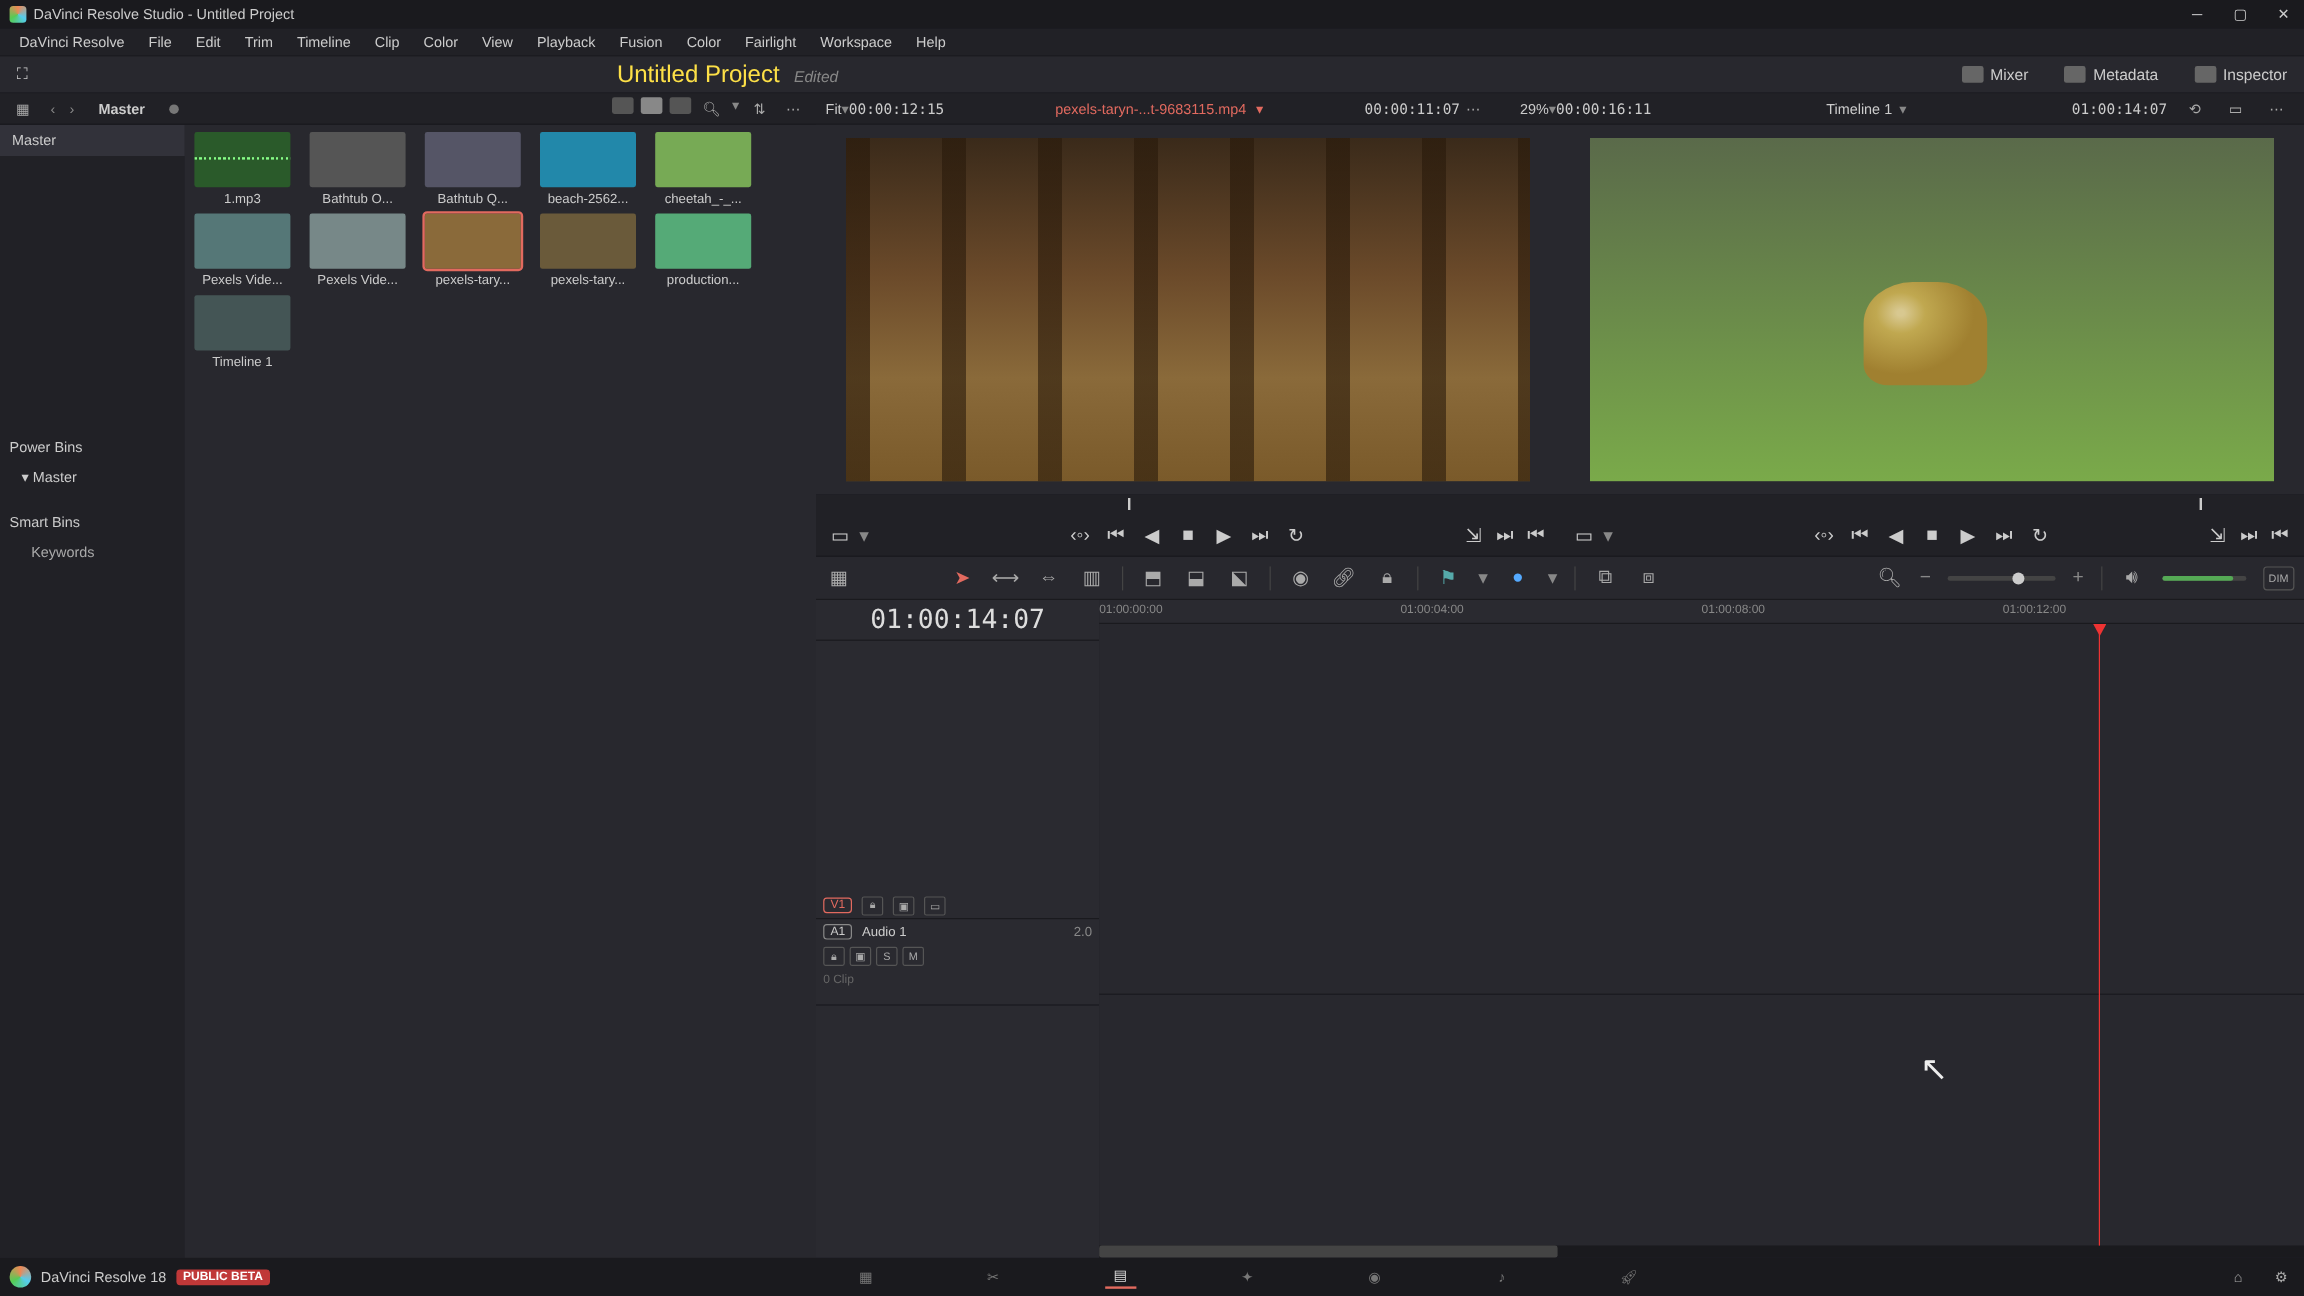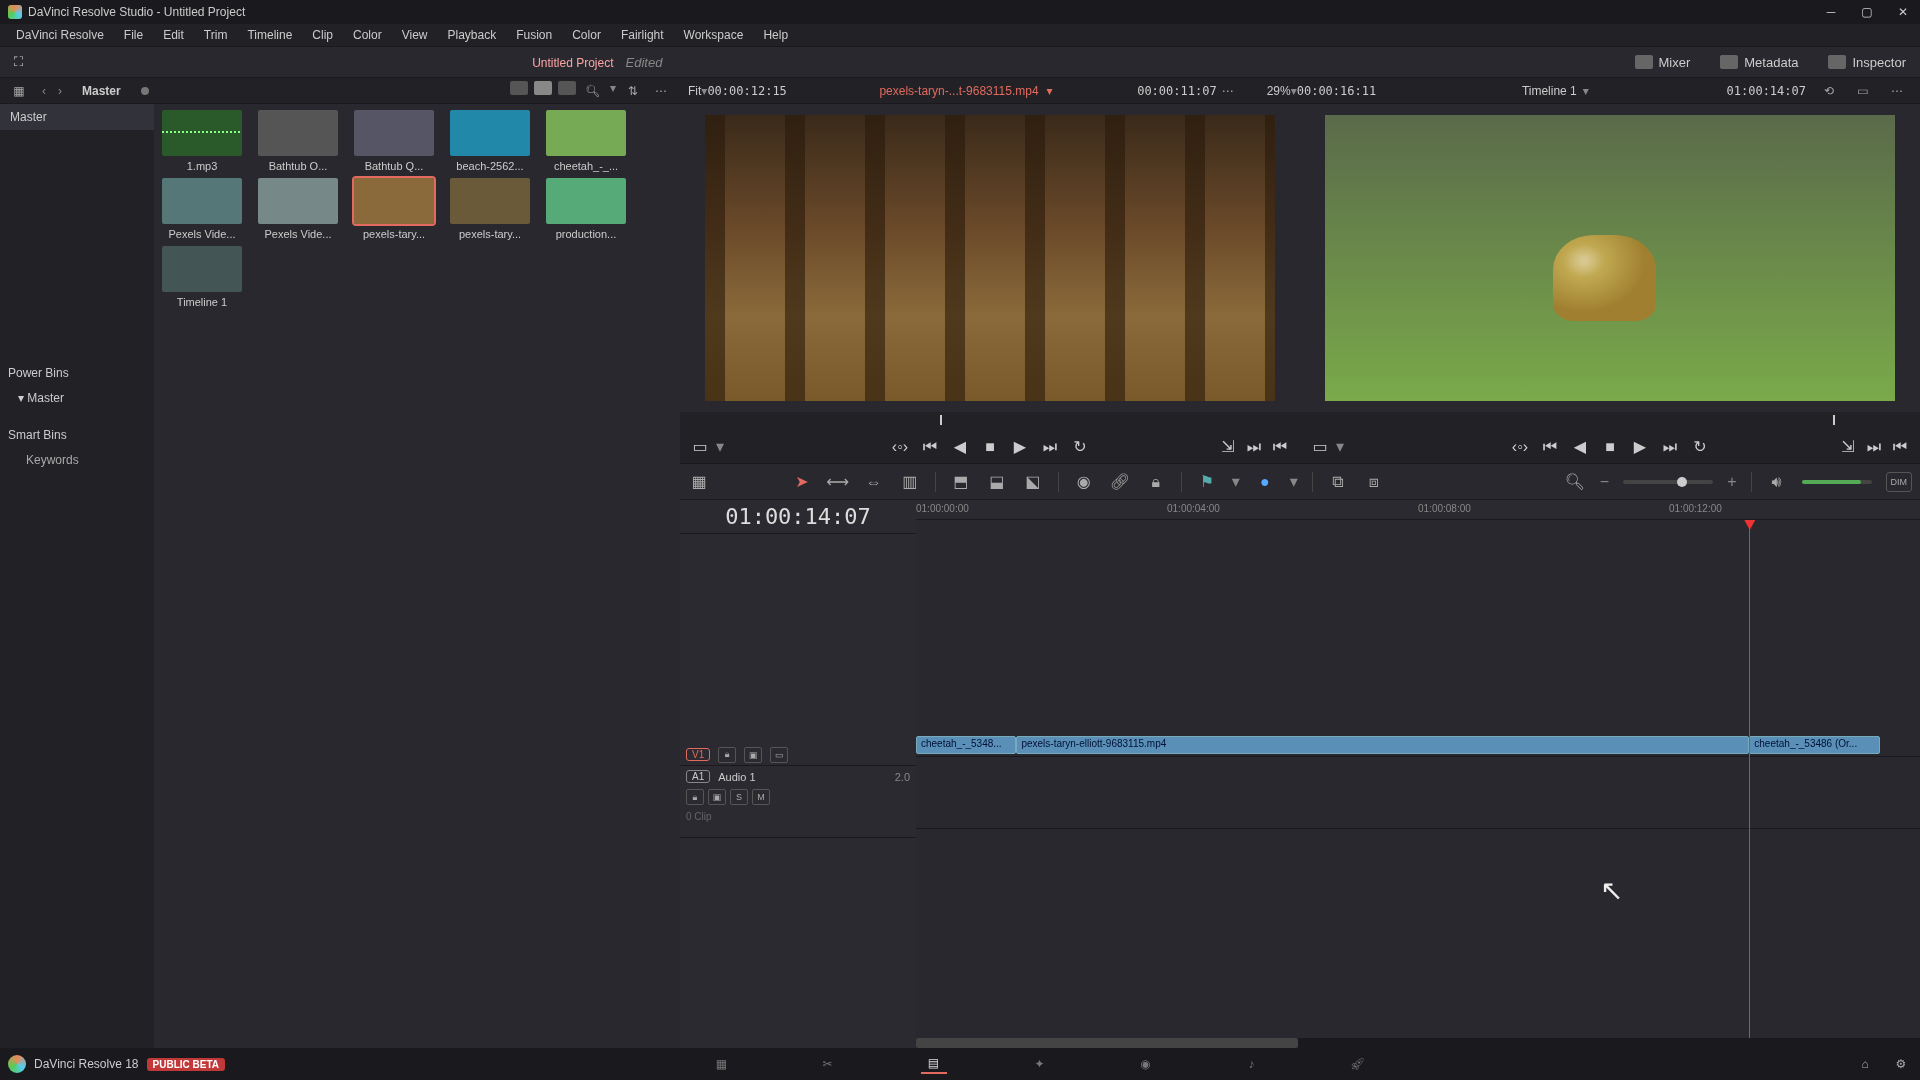--- a/index.html
+++ b/index.html
@@ -22,7 +22,7 @@
 .ws-btn { display: flex; align-items: center; gap: 6px; padding: 4px 6px; cursor: pointer; }
 .ws-icon { width: 18px; height: 14px; background: #666; border-radius: 2px; }
 .ws-center { margin: 0 auto; display: flex; align-items: baseline; gap: 12px; }
-.project-title { color: #fca5a5; font-size: 12px; }
+.project-title { color: #fde047; font-size: 20px; }
 .project-status { color: #888; font-style: italic; font-size: 13px; }
 .ws-right { margin-left: auto; display: flex; gap: 18px; }
 

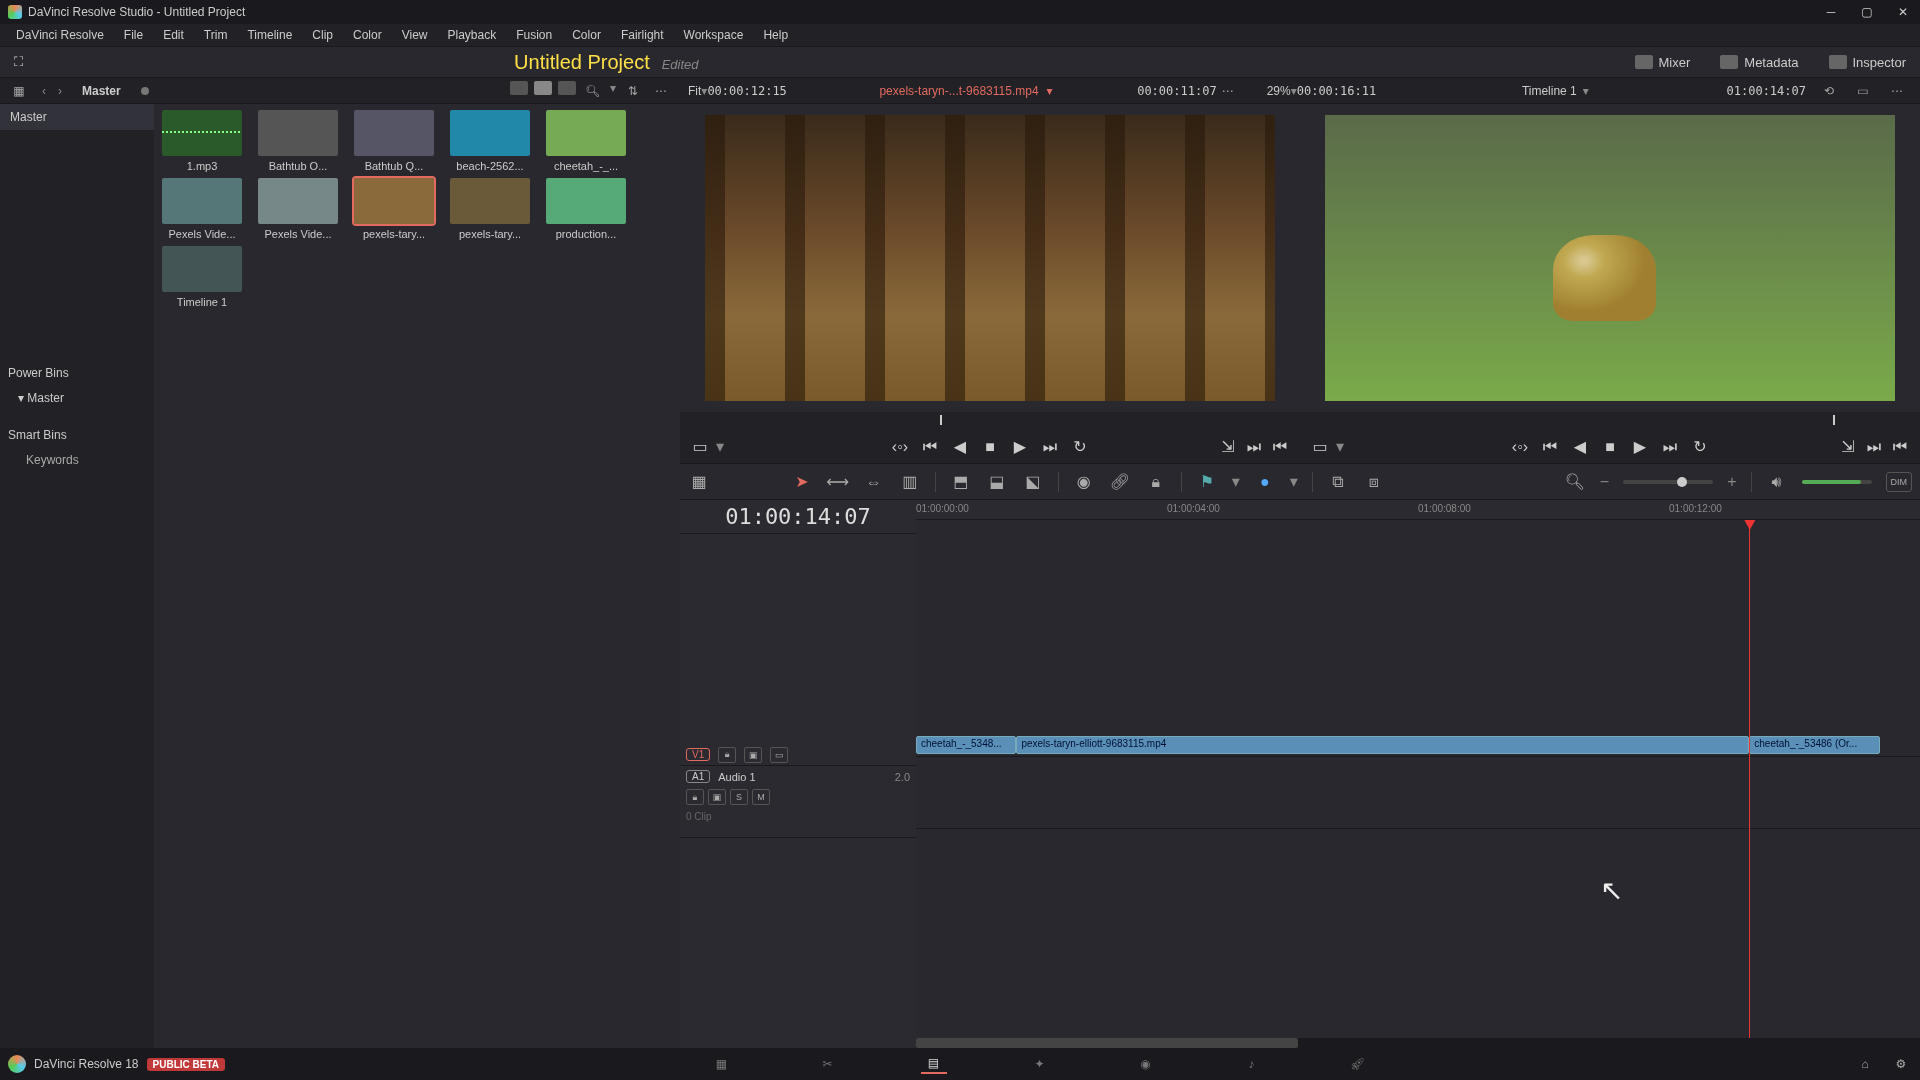--- a/index.html
+++ b/index.html
@@ -419,11 +419,6 @@
           </div>
         <div class="track-area" id="track-area">
           <div class="playhead" id="playhead" style="left: 83%;"></div>
-          <div class="track-row" id="v1-track" style="top:215px;">
-              <div class="clip" style="left: 0%; width: 10%;">cheetah_-_5348...</div>
-              <div class="clip" style="left: 10%; width: 73%;">pexels-taryn-elliott-9683115.mp4</div>
-              <div class="clip" style="left: 83%; width: 13%;">cheetah_-_53486 (Or...</div>
-            </div>
           <div style="position:absolute; top:237px; left:0; right:0; height:72px; border-bottom:1px solid #1a1a1e;"></div>
         </div>
         <div class="h-scroll">

